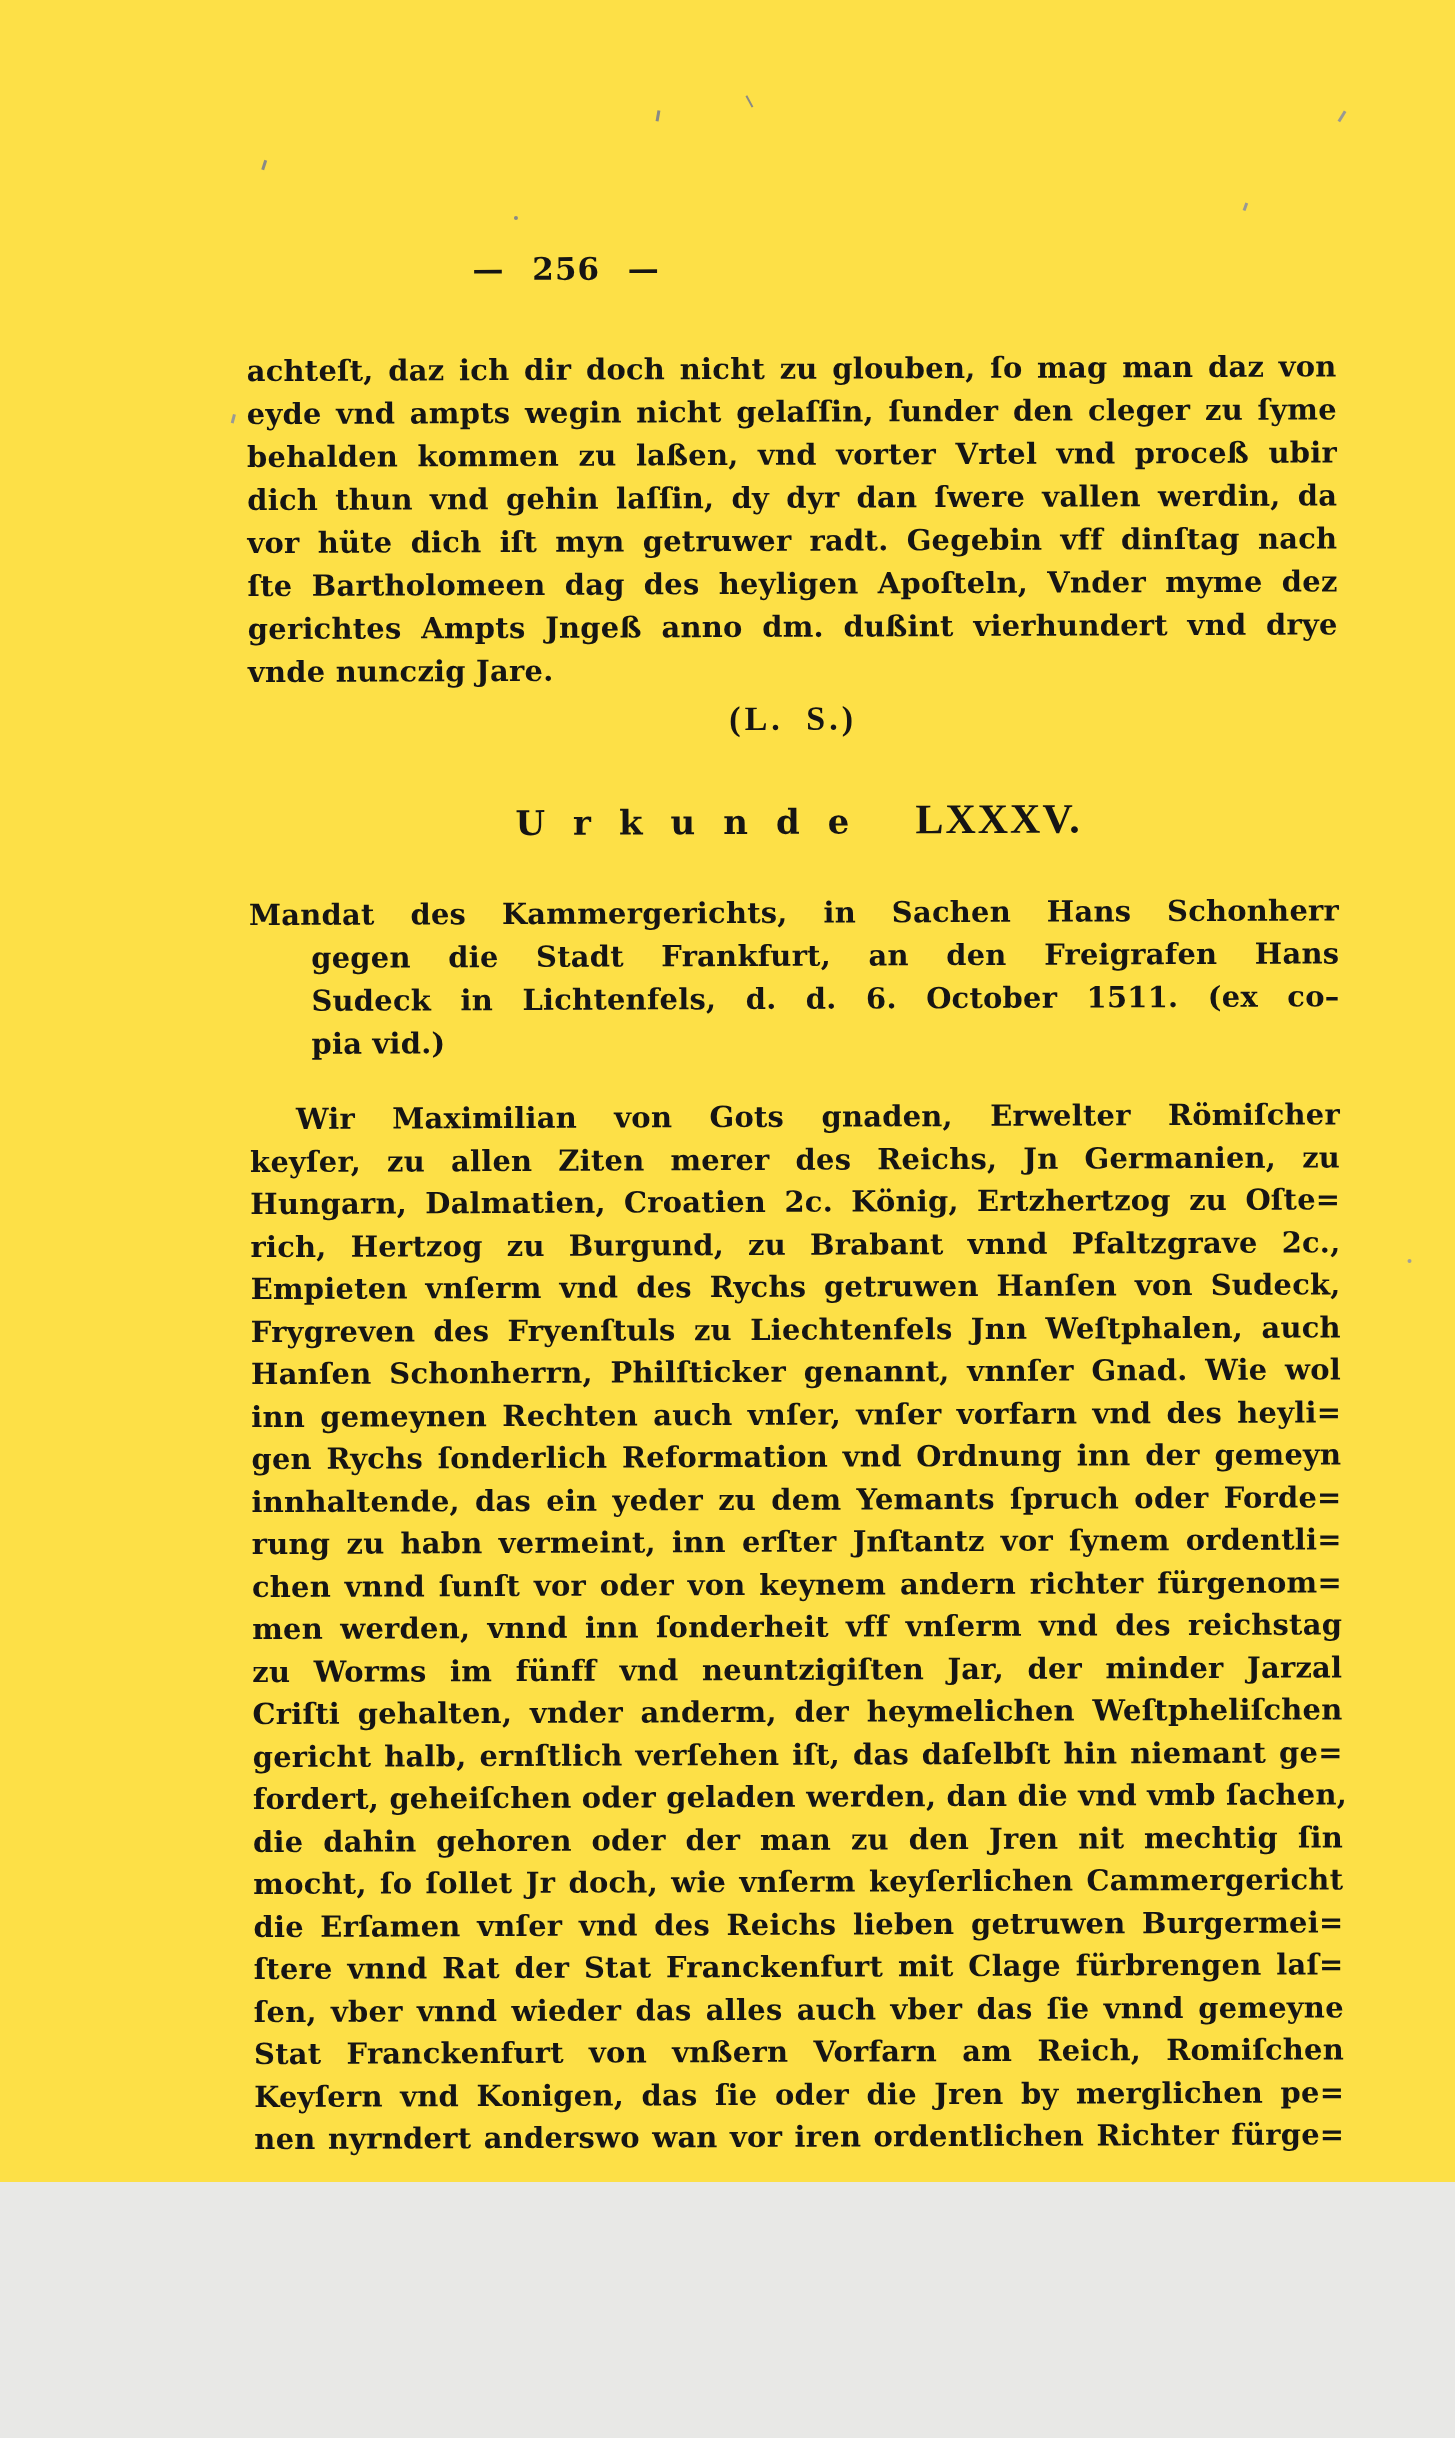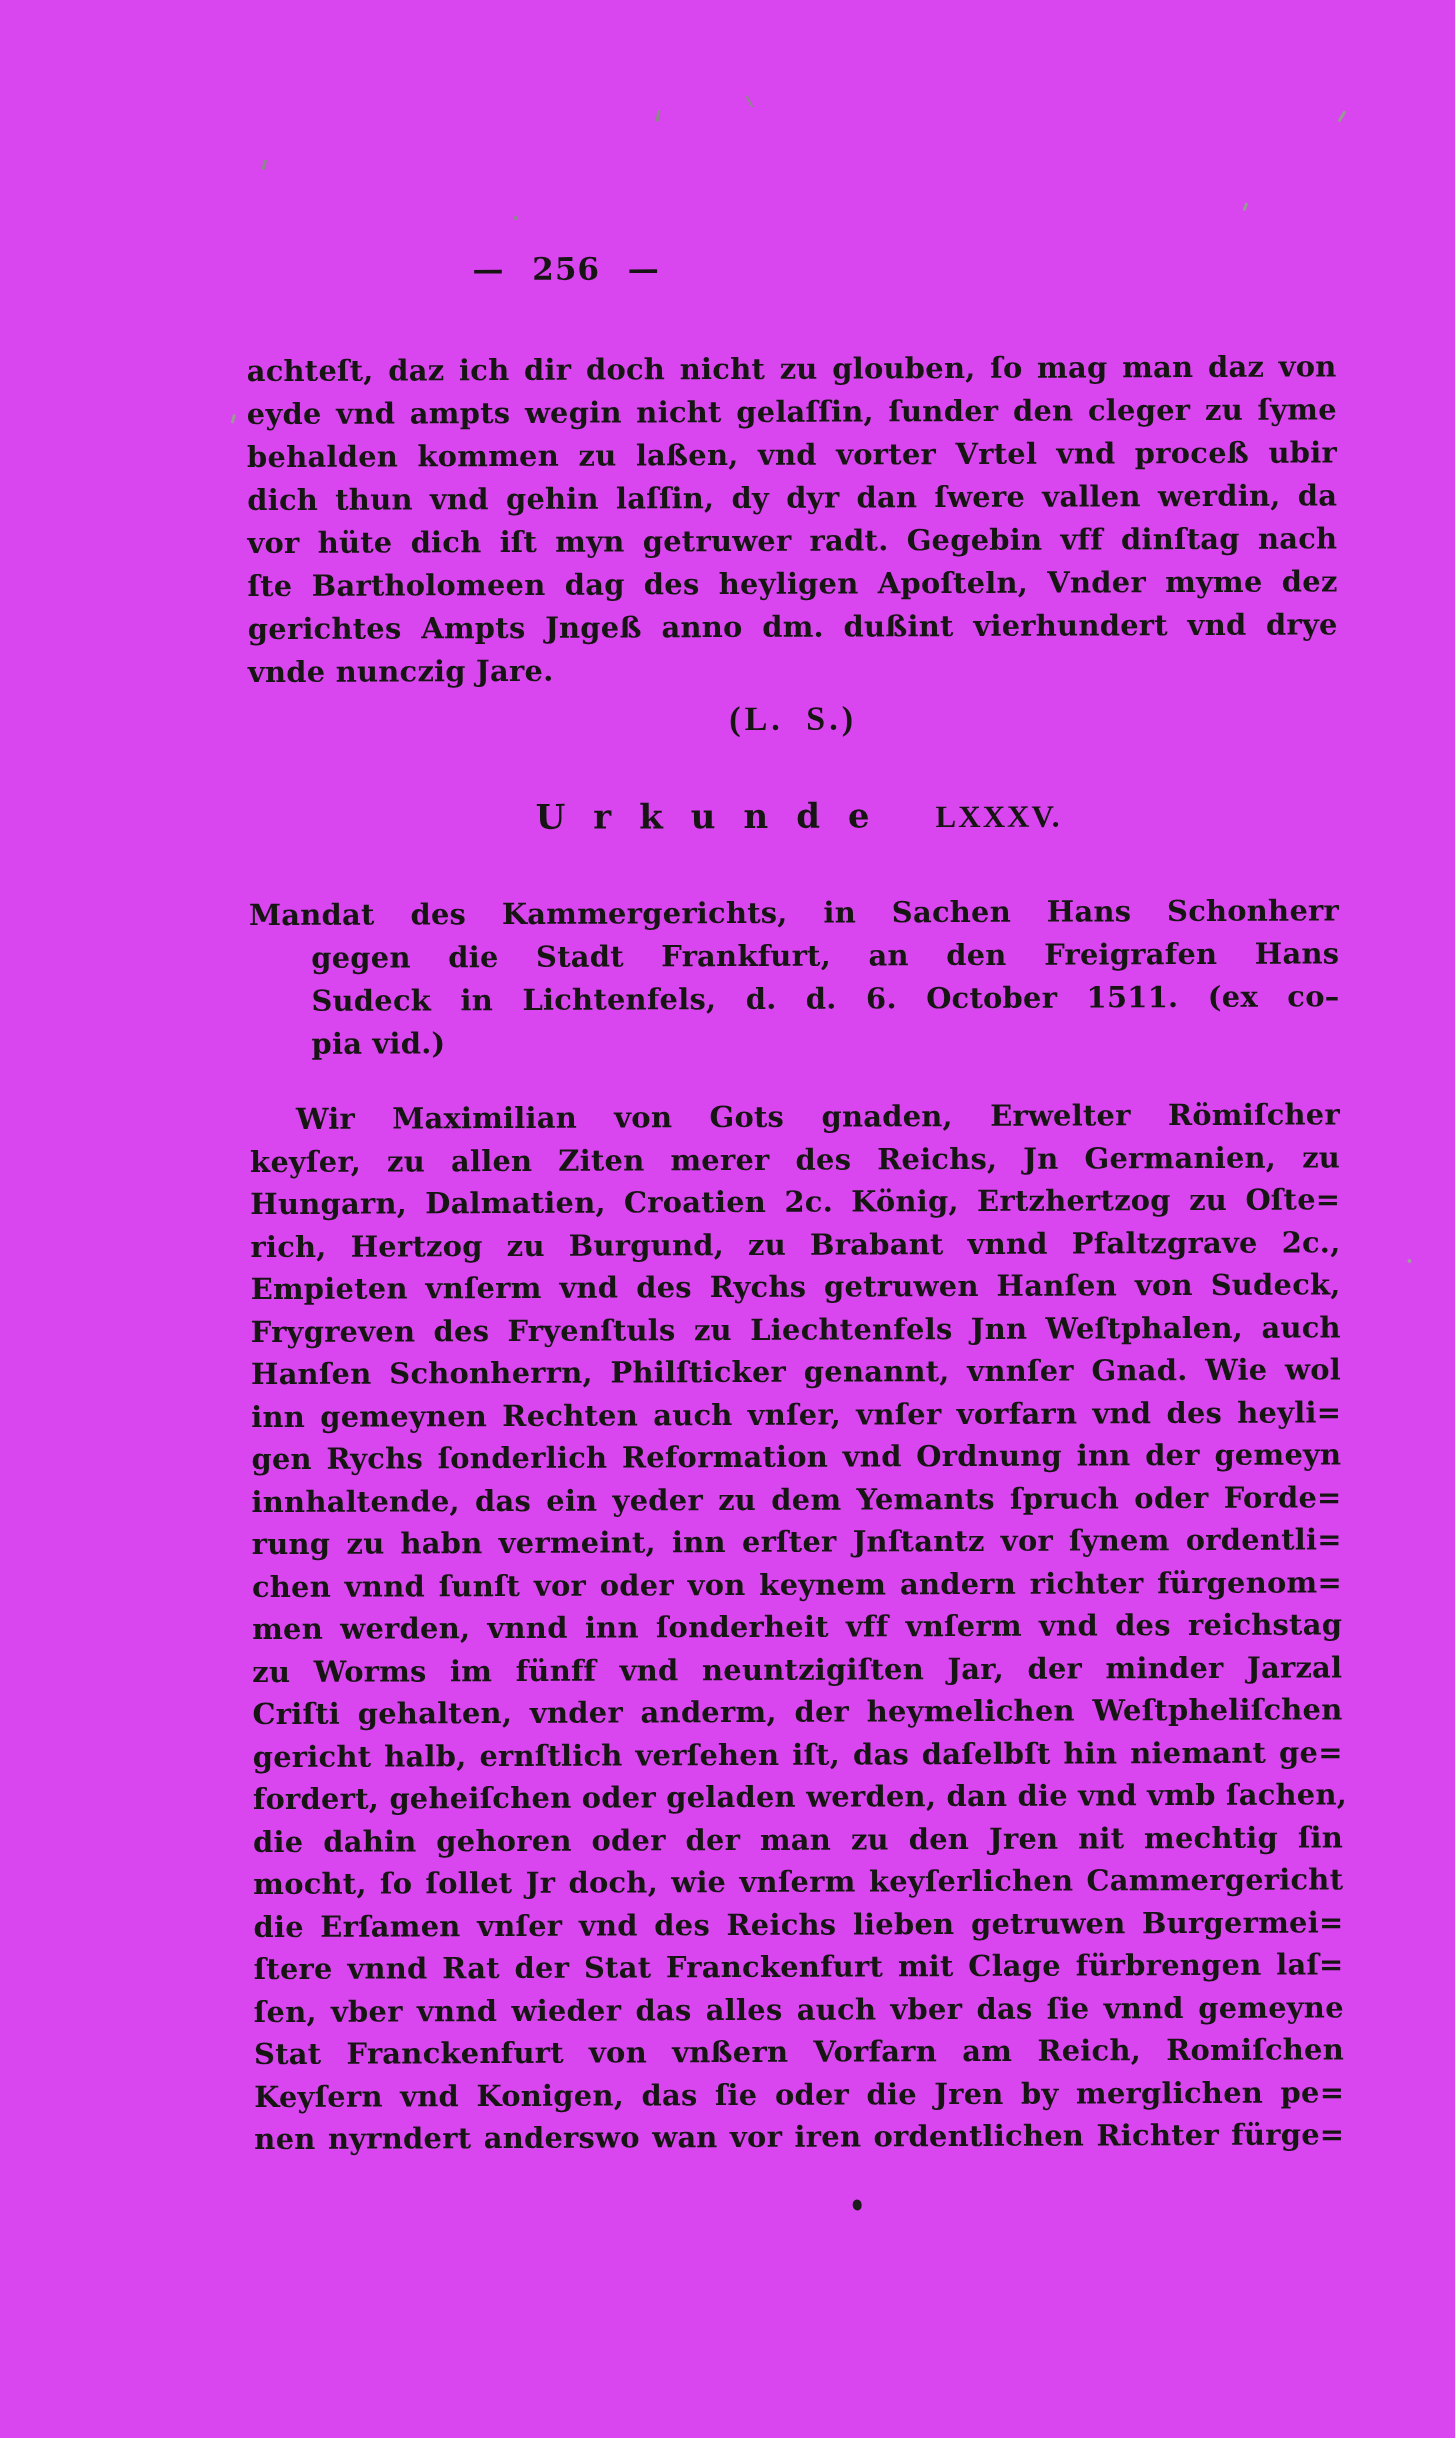--- a/index.html
+++ b/index.html
@@ -5,8 +5,8 @@
   html,body{margin:0;padding:0;background:#e8e8e6;}
   .page{
     position:relative;
-    width:1455px;height:2438px;
-    background:#d946ef;
+    width:1455px;height:2182px;
+    background:#fde047;
     overflow:hidden;
     font-family:"DejaVu Serif","Liberation Serif",serif;
     color:#161514;

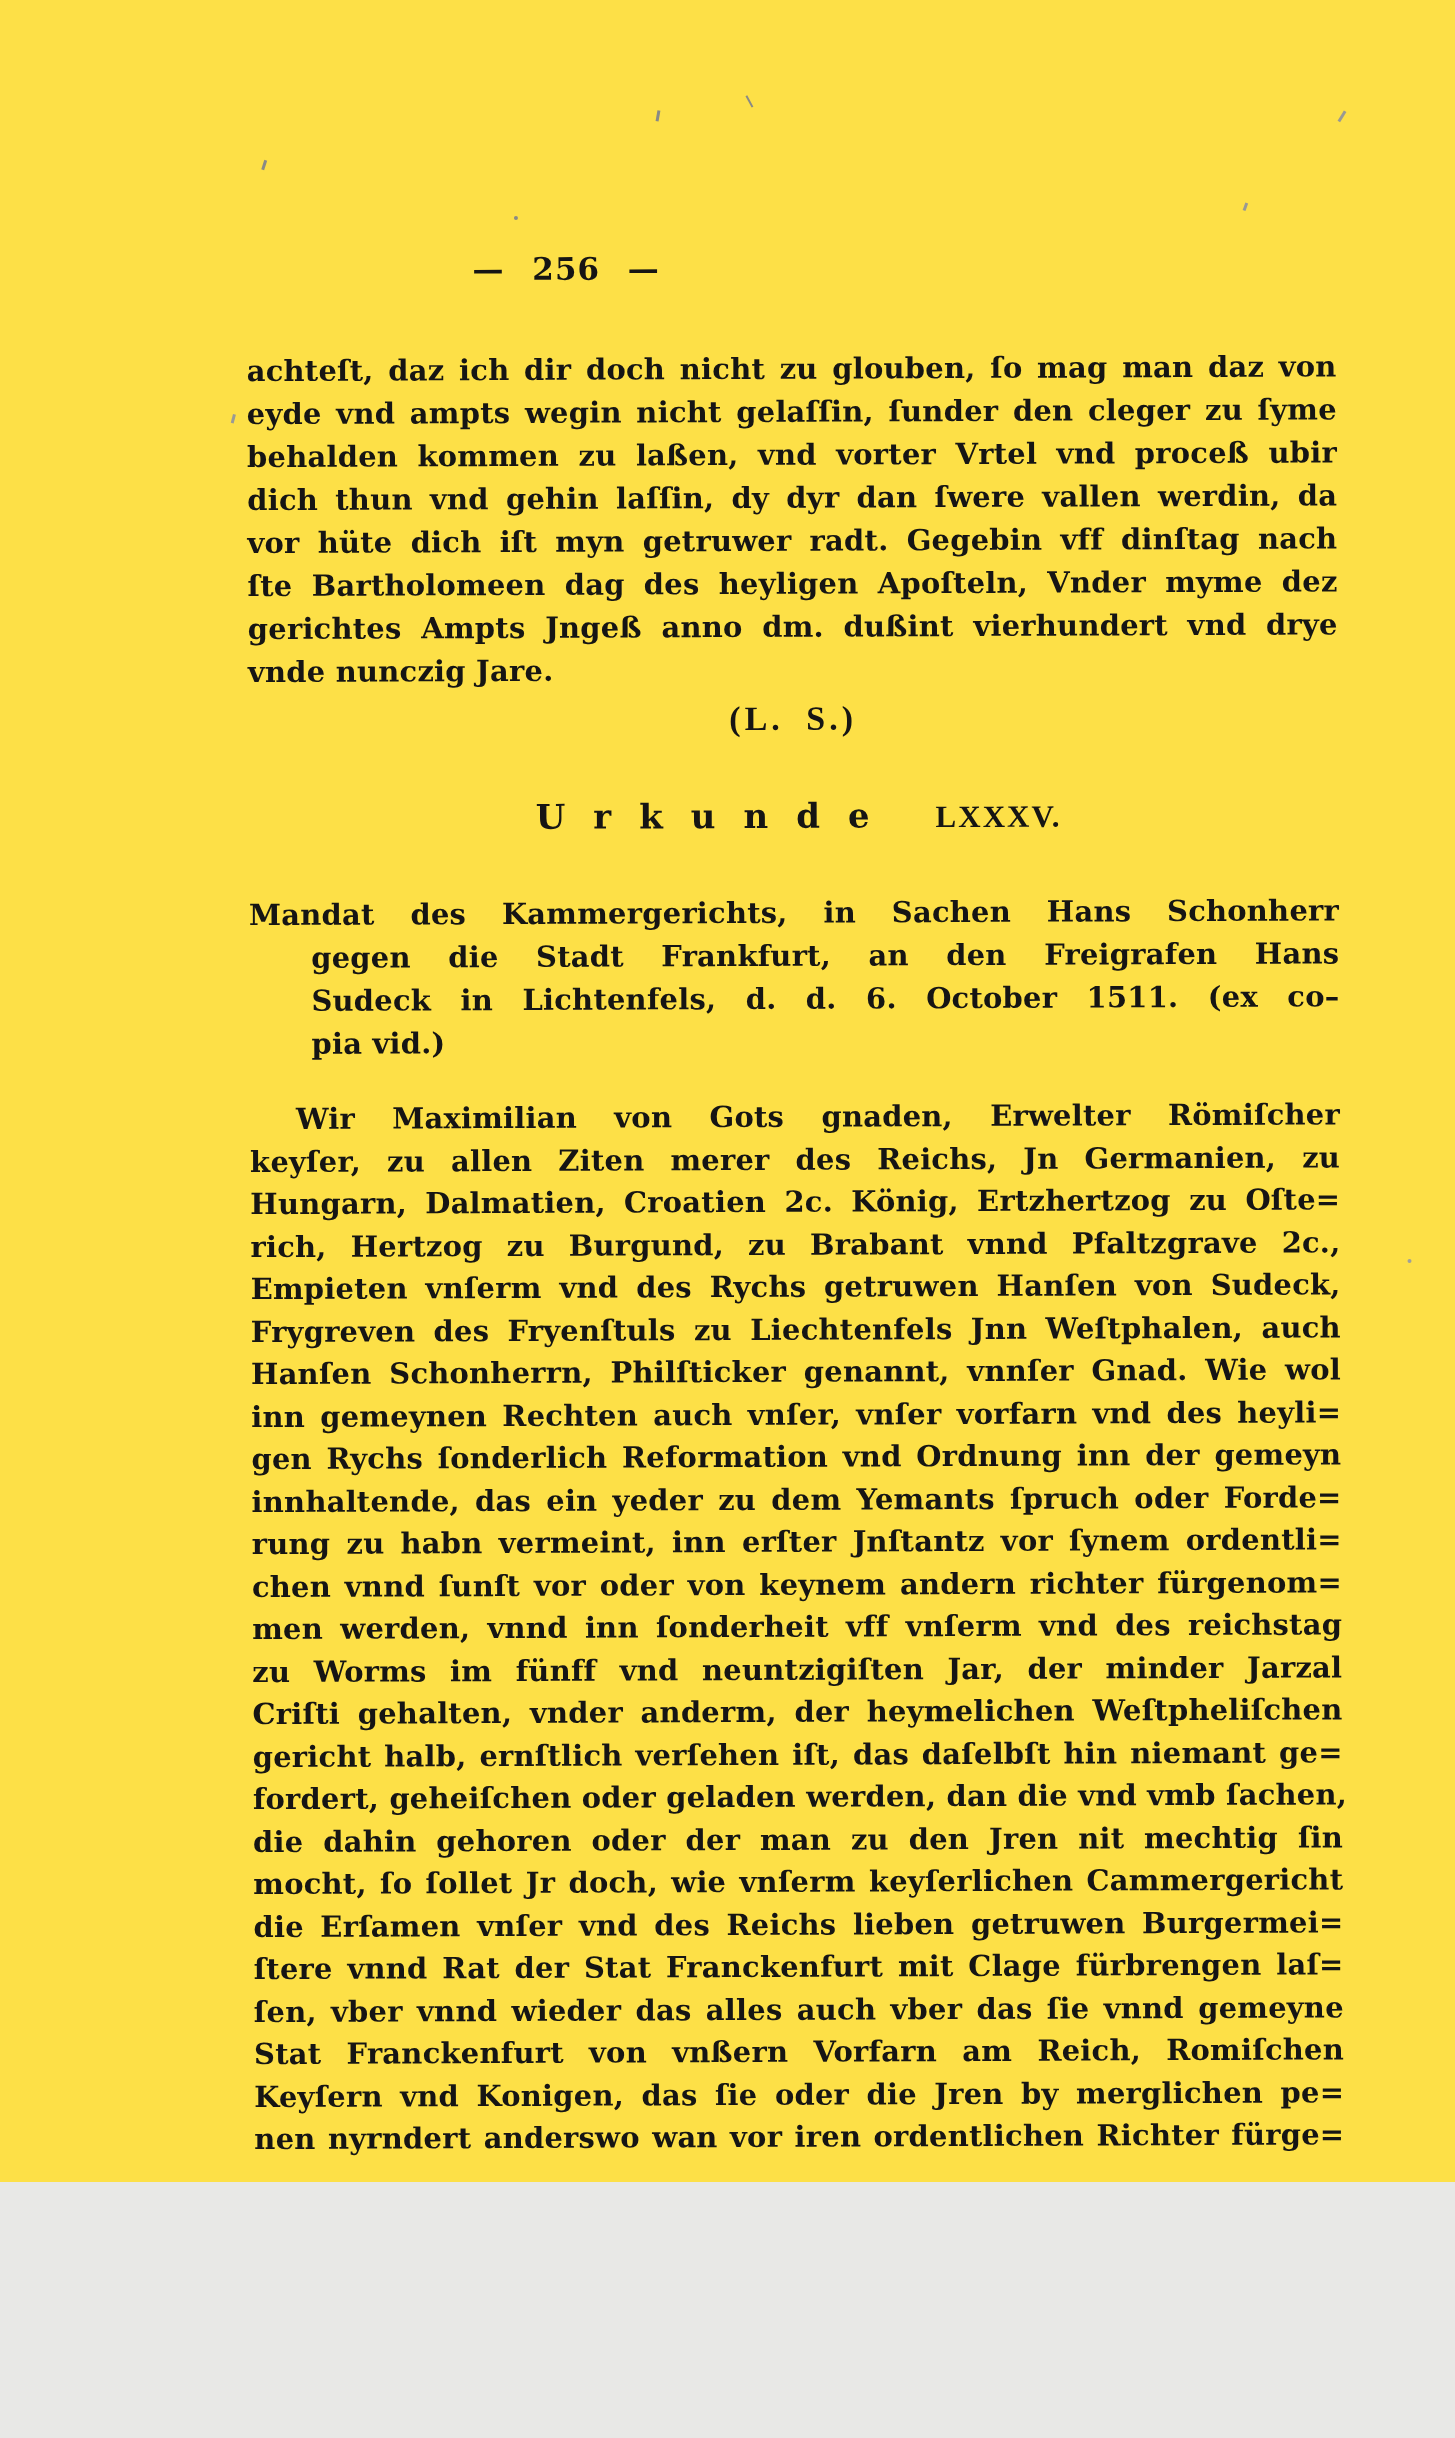--- a/index.html
+++ b/index.html
@@ -60,7 +60,7 @@
   }
   .heading .number{
     font-family:"Liberation Serif","DejaVu Serif",serif;
-    font-size:31px;font-weight:bold;letter-spacing:2px;
+    font-size:42px;font-weight:bold;letter-spacing:2px;
   }
   
   .ink-dot{

